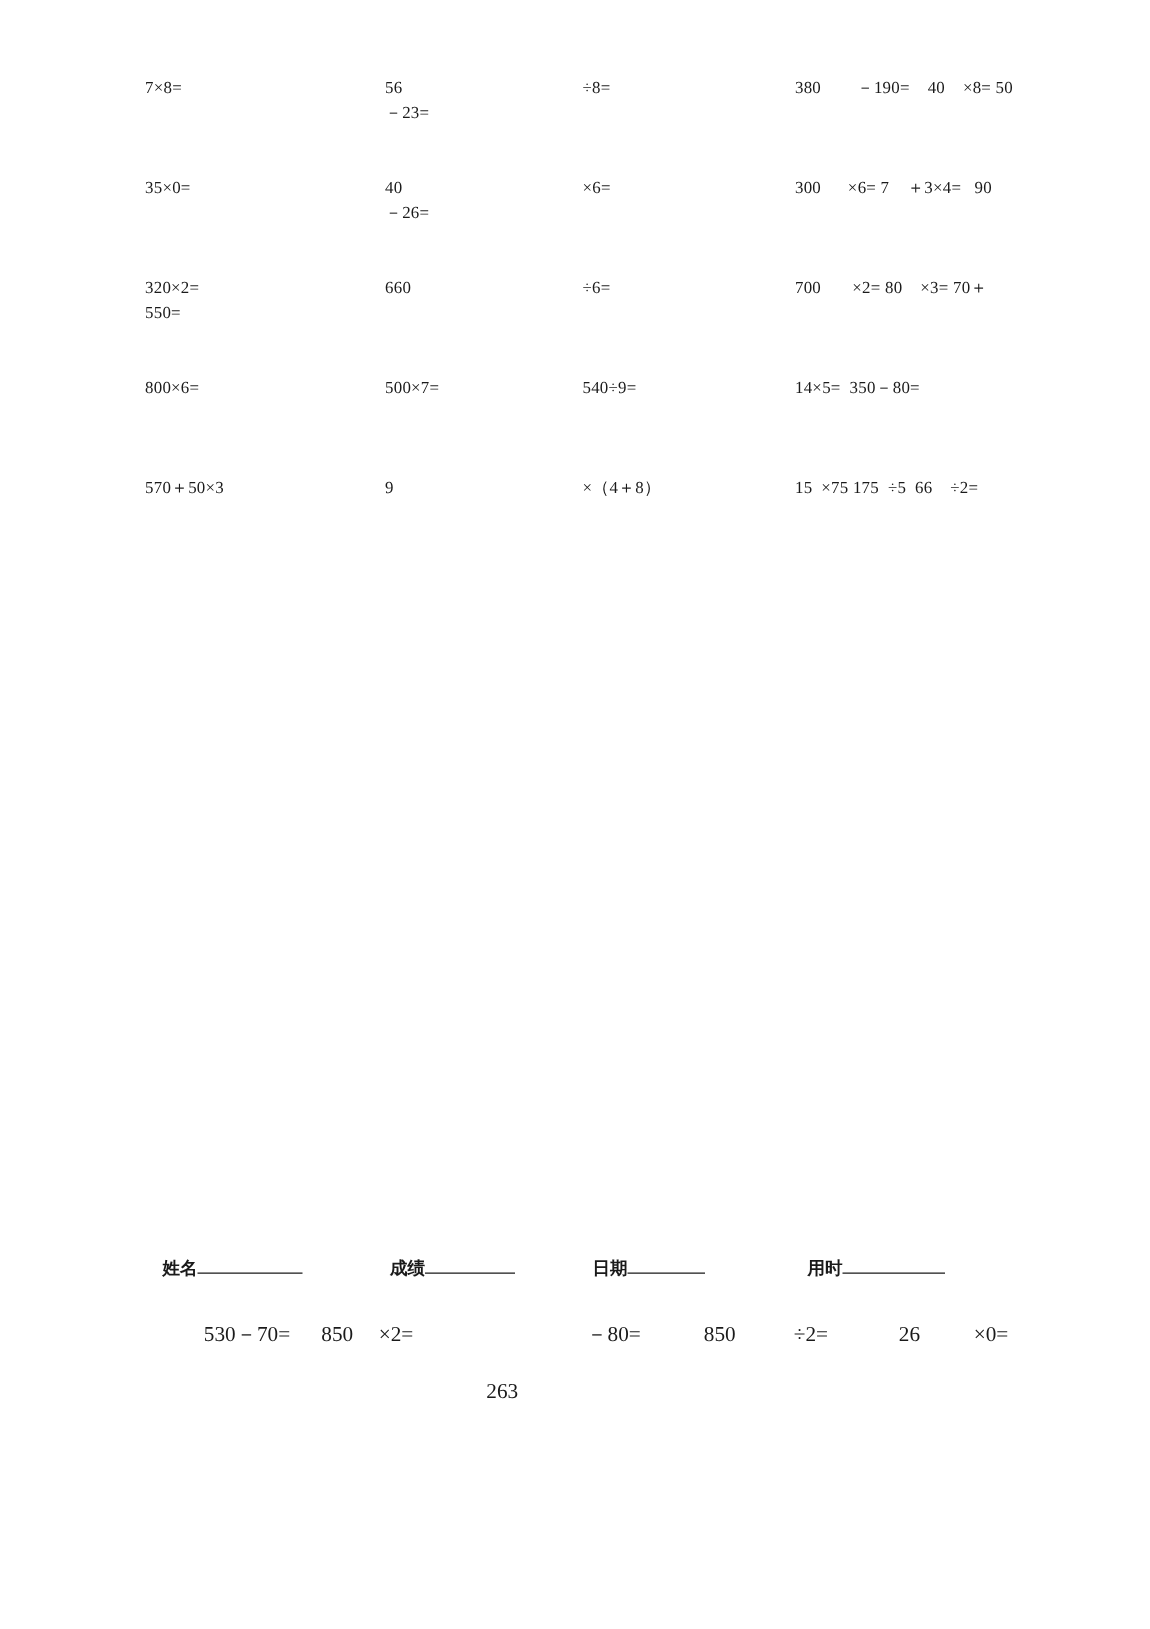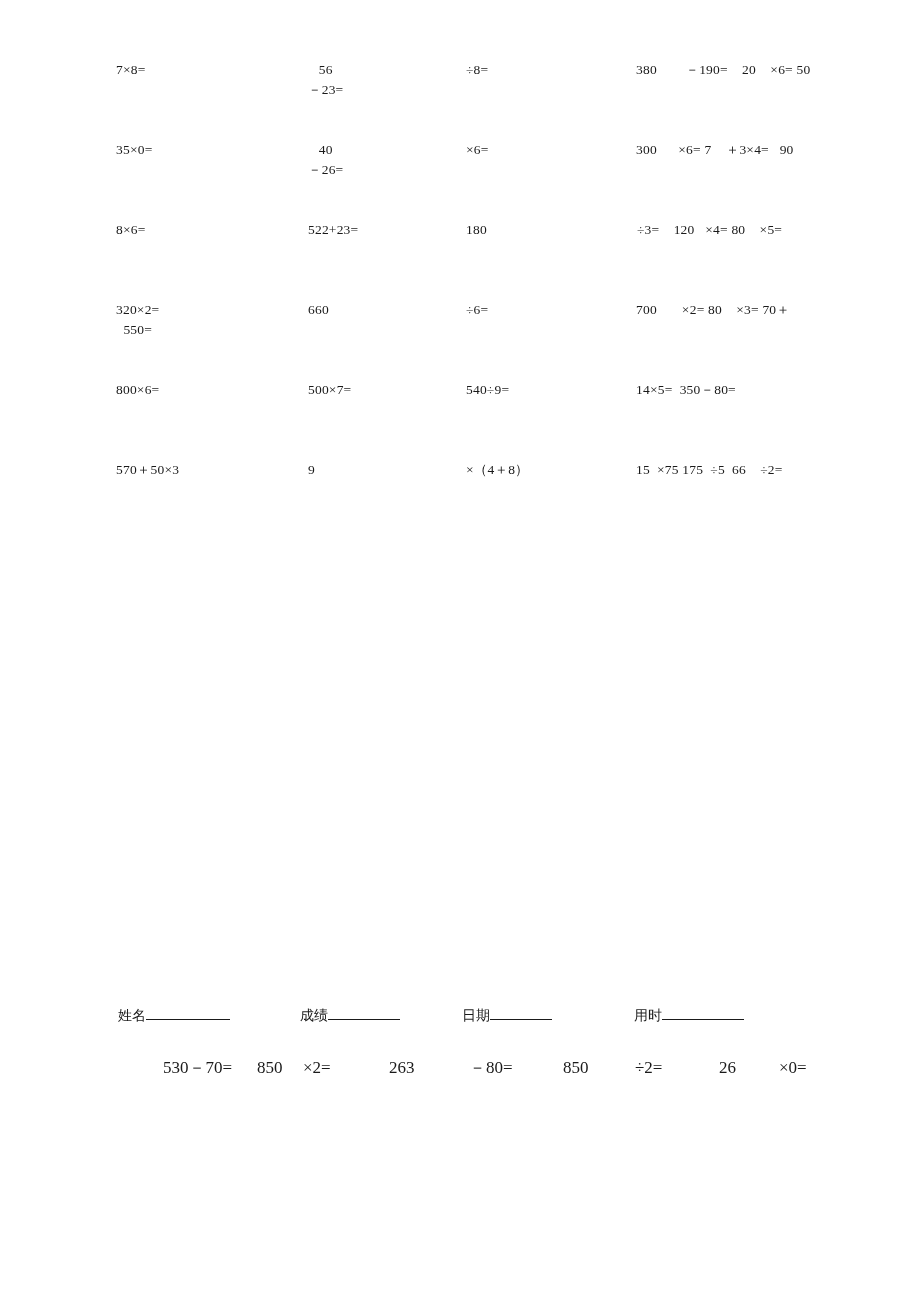--- a/index.html
+++ b/index.html
@@ -34,7 +34,6 @@
     position: relative;
     height: 80px;
     width: 844px;
-    text-align: center;
   }
   .cell {
     position: absolute;

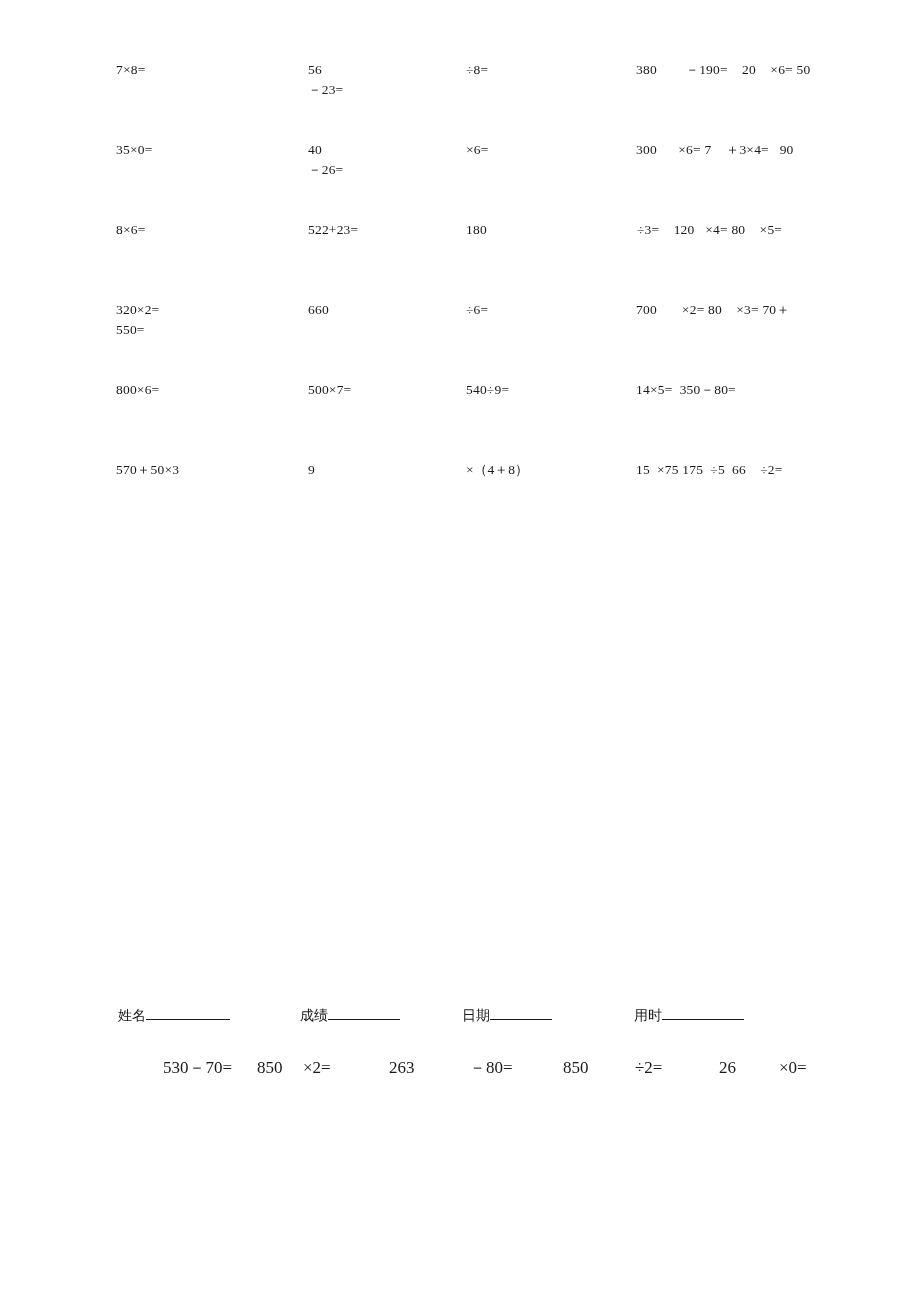--- a/index.html
+++ b/index.html
@@ -115,7 +115,7 @@
       <div class="cell c2">56
 －23=</div>
       <div class="cell c3">÷8=</div>
-      <div class="cell c4">380        －190=    20    ×6= 50</div>
+      <div class="cell c4">380        －190=    40    ×8= 50</div>
     </div>
 
     <div class="prow">

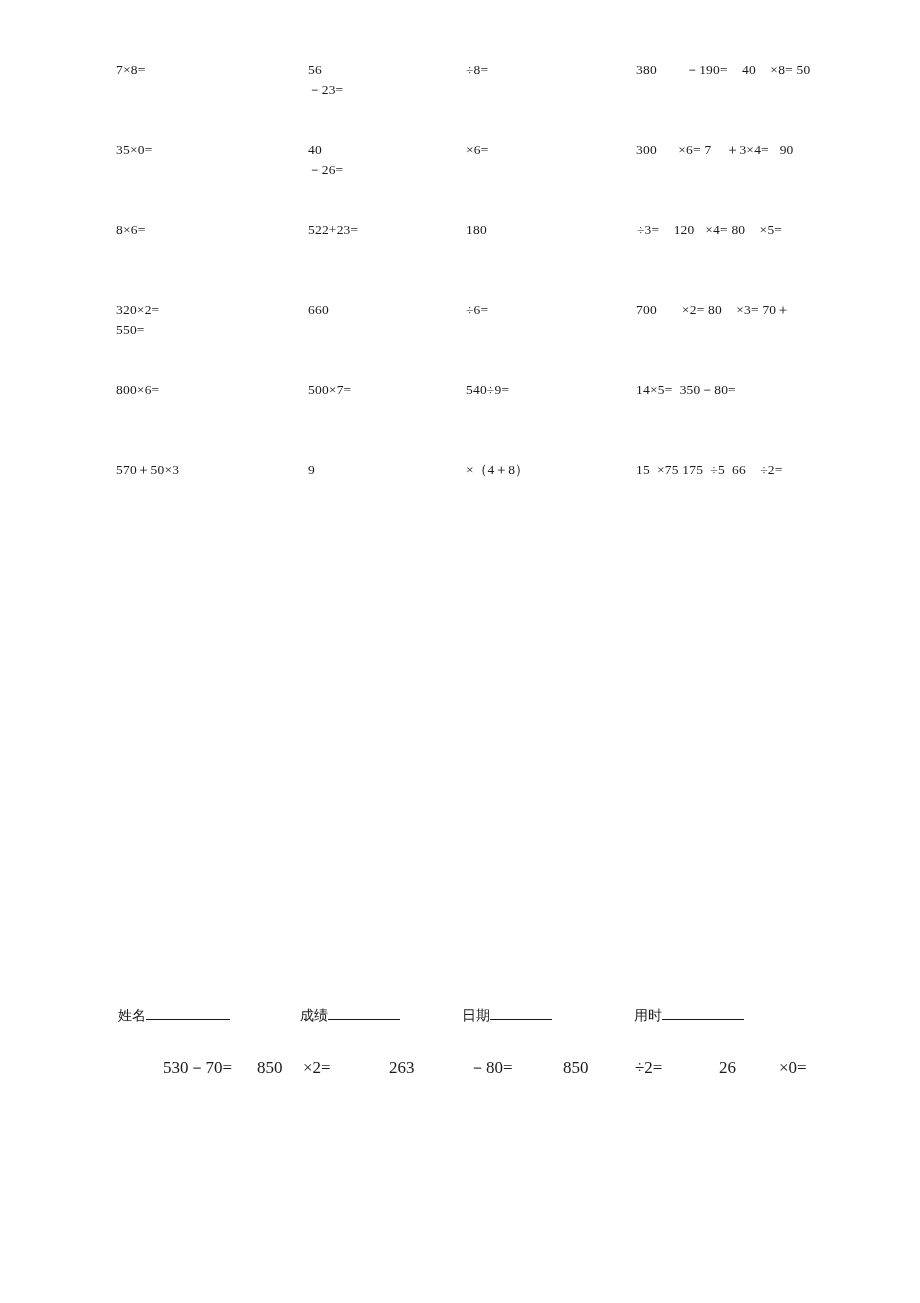--- a/index.html
+++ b/index.html
@@ -126,12 +126,6 @@
       <div class="cell c4">300      ×6= 7    ＋3×4=   90</div>
     </div>
 
-    <div class="prow">
-      <div class="cell c1">8×6=</div>
-      <div class="cell c2">522+23=</div>
-      <div class="cell c3">180</div>
-      <div class="cell c4 c4-b">÷3=    120   ×4= 80    ×5=</div>
-    </div>
 
 
 

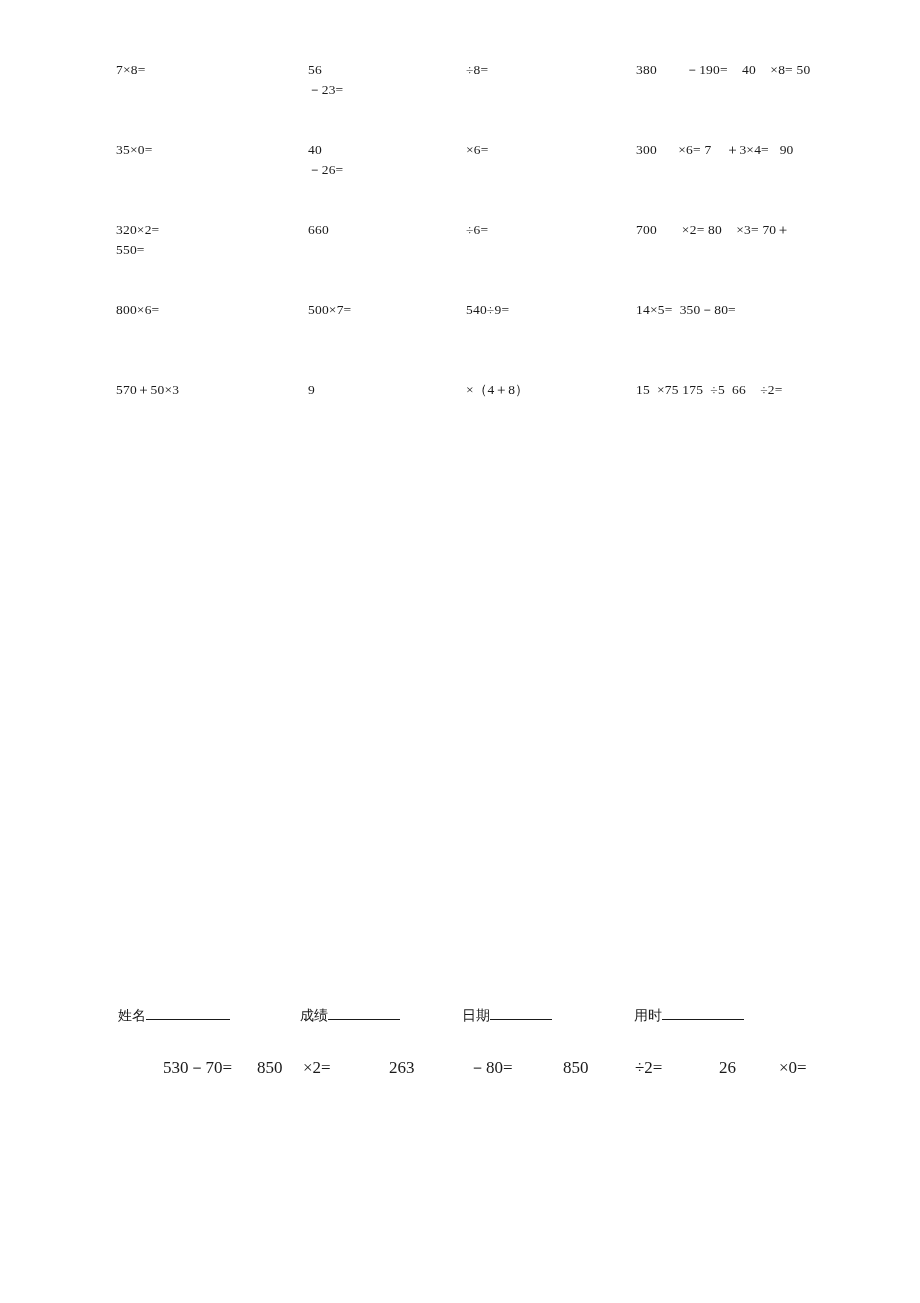--- a/index.html
+++ b/index.html
@@ -66,7 +66,7 @@
     white-space: nowrap;
     font-family: "DejaVu Sans", "Liberation Sans", sans-serif;
   }
-  .idfield .lbl { font-weight: 400; }
+  .idfield .lbl { font-weight: 700; margin-left: 12px; }
   .idfield .rule {
     display: inline-block;
     border-bottom: 1.4px solid #1a1a1a;

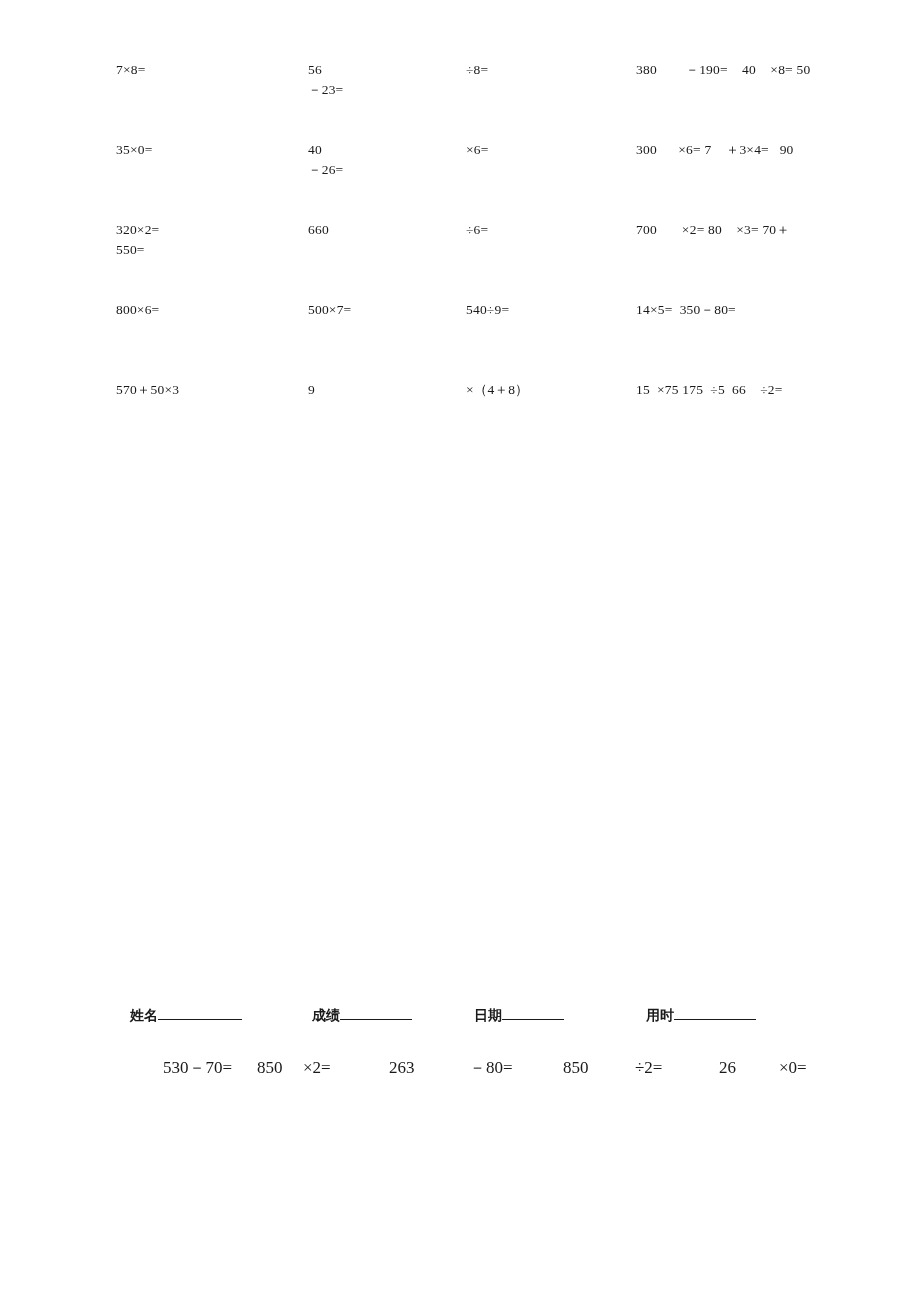--- a/index.html
+++ b/index.html
@@ -96,7 +96,7 @@
   .s1 { left: 146px; }
   .s2 { left: 240px; }
   .s3 { left: 286px; }
-  .s4 { left: 372px; }
+  .s4 { left: 372px; margin-top: 45px; }
   .s5 { left: 452px; }
   .s6 { left: 546px; }
   .s7 { left: 618px; }

